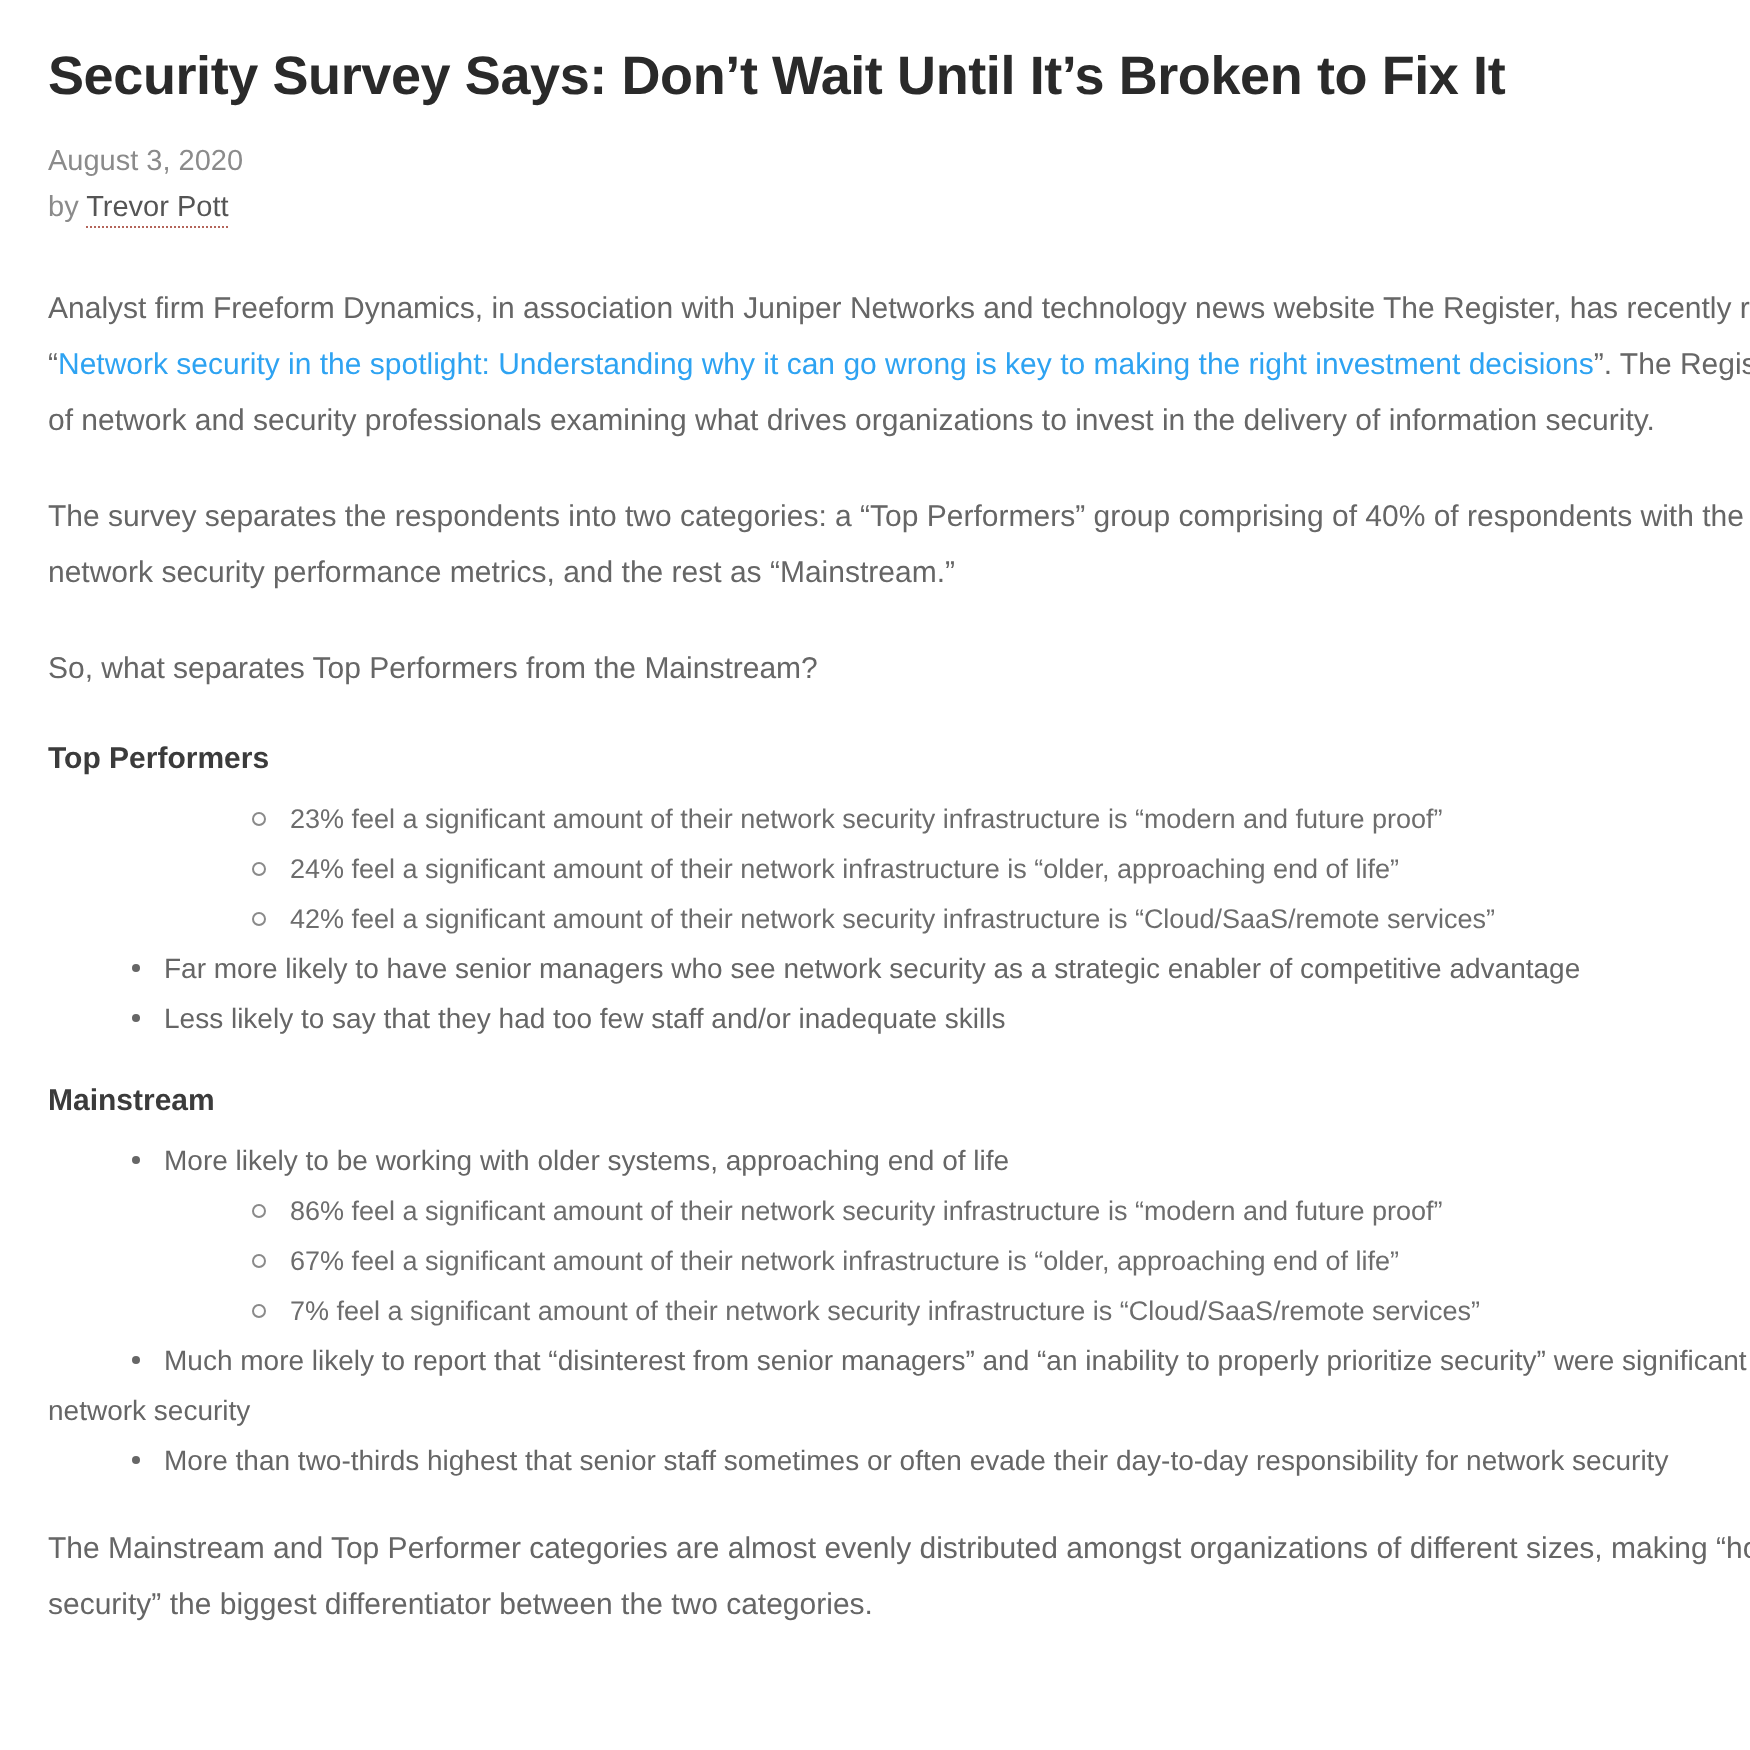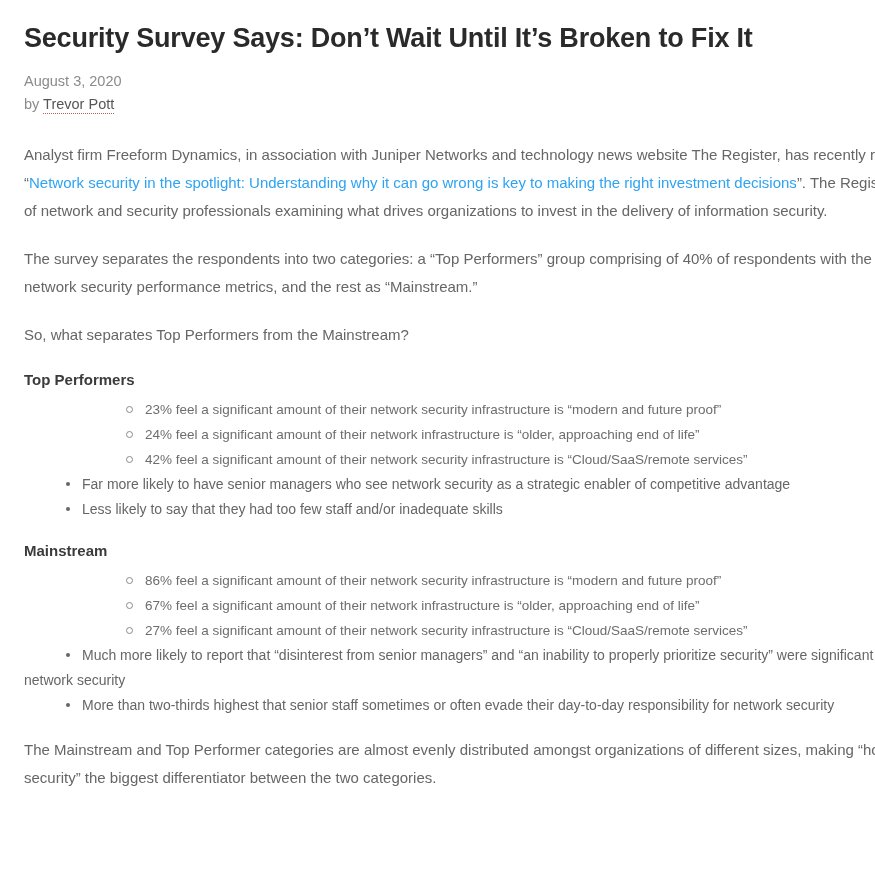--- a/index.html
+++ b/index.html
@@ -165,7 +165,7 @@
         </ul>
         <h3 class="section-heading">Mainstream</h3>
         <ul class="level1">
-          <li><ul class="level2">
+          <li><span class="li-text">More likely to be working with older systems, approaching end of life</span><ul class="level2">
               <li><span class="li-text">86% feel a significant amount of their network security infrastructure is “modern and future proof”</span></li>
               <li><span class="li-text">67% feel a significant amount of their network infrastructure is “older, approaching end of life”</span></li>
               <li><span class="li-text">27% feel a significant amount of their network security infrastructure is “Cloud/SaaS/remote services”</span></li>

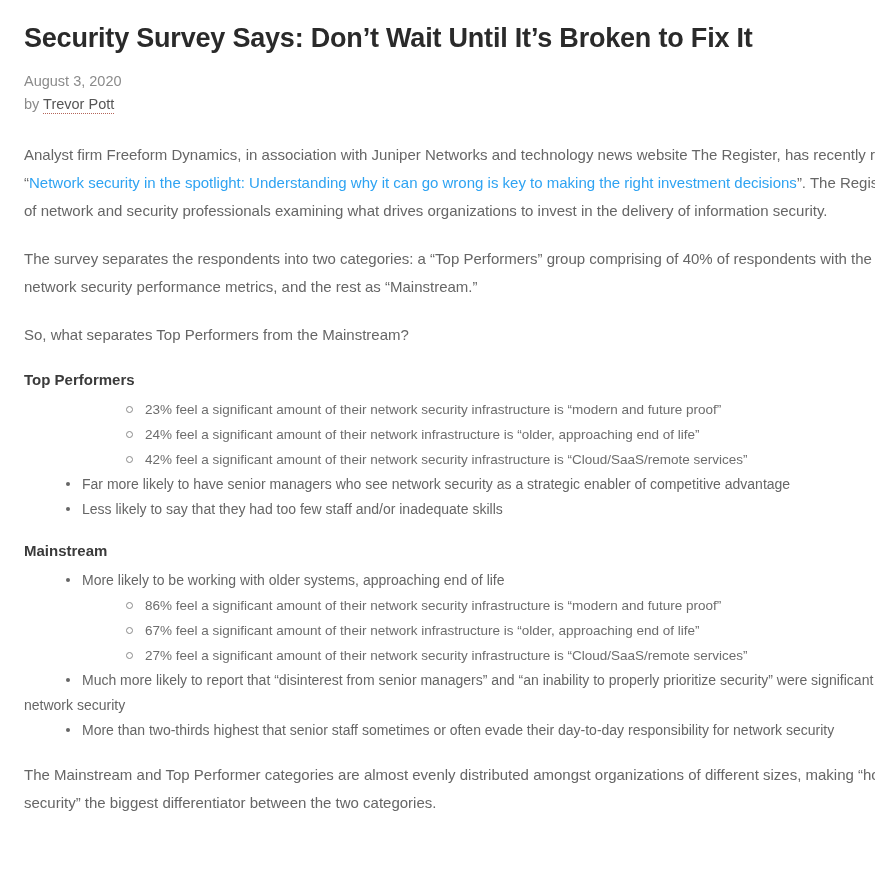--- a/index.html
+++ b/index.html
@@ -168,7 +168,7 @@
           <li><span class="li-text">More likely to be working with older systems, approaching end of life</span><ul class="level2">
               <li><span class="li-text">86% feel a significant amount of their network security infrastructure is “modern and future proof”</span></li>
               <li><span class="li-text">67% feel a significant amount of their network infrastructure is “older, approaching end of life”</span></li>
-              <li><span class="li-text">27% feel a significant amount of their network security infrastructure is “Cloud/SaaS/remote services”</span></li>
+              <li><span class="li-text">7% feel a significant amount of their network security infrastructure is “Cloud/SaaS/remote services”</span></li>
             </ul></li>
           <li><span class="li-text">Much more likely to report that “disinterest from senior managers” and “an inability to properly prioritize security” were significant inhibitors of better network security</span></li>
           <li><span class="li-text">More than two-thirds highest that senior staff sometimes or often evade their day-to-day responsibility for network security</span></li>

